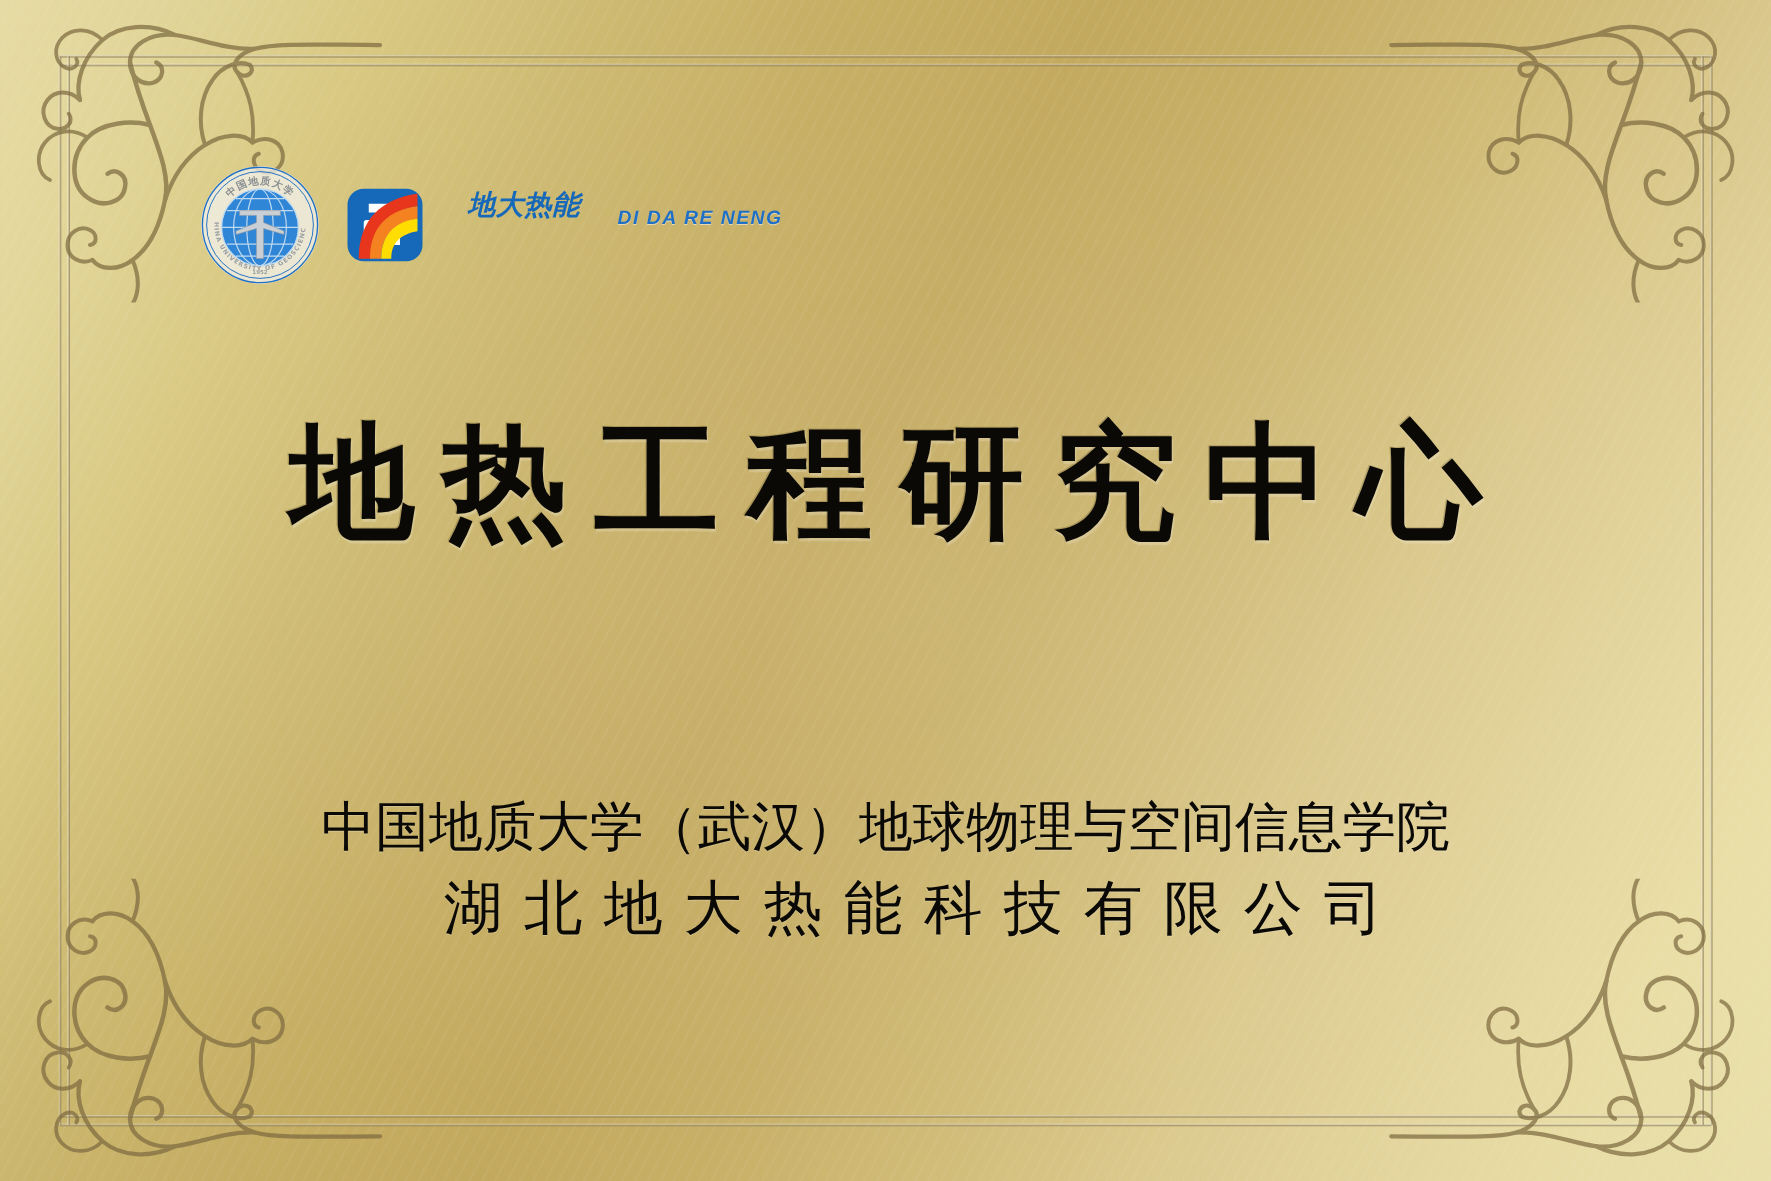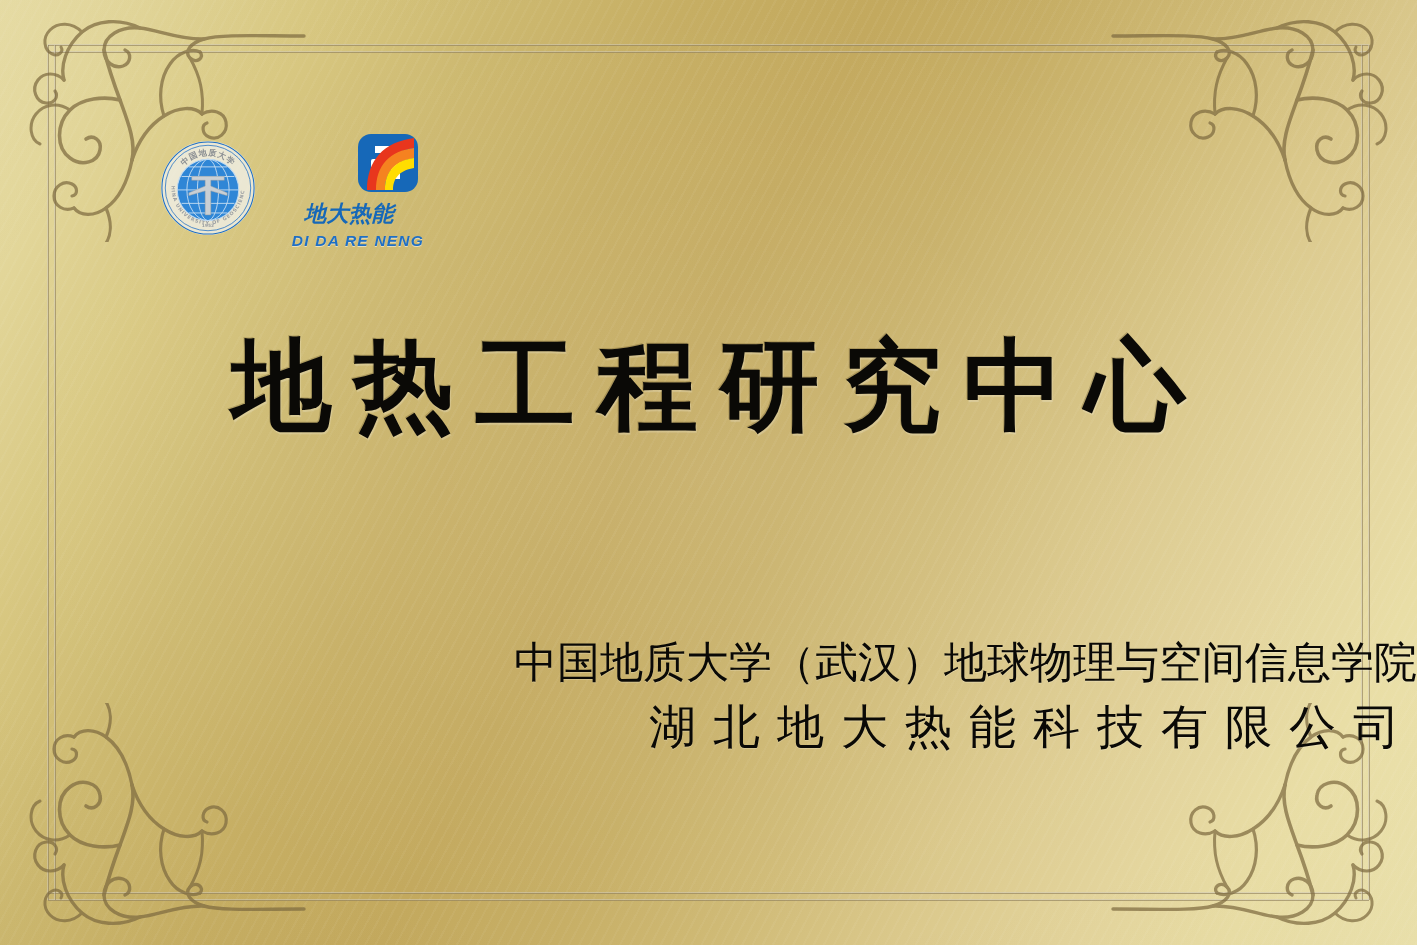--- a/index.html
+++ b/index.html
@@ -75,7 +75,7 @@
   
   #logos{position:absolute;left:160px;top:132px;display:flex;align-items:center;gap:18px;}
   #seal{width:96px;height:96px;}
-  #corp{display:flex;flex-direction:column;align-items:flex-end;}
+  #corp{display:flex;flex-direction:row;align-items:flex-start;}
   #corp-mark{width:70px;height:66px;margin-bottom:1px;}
   #corp-cn{width:150px;height:28px;display:block;}
   #corp-en{

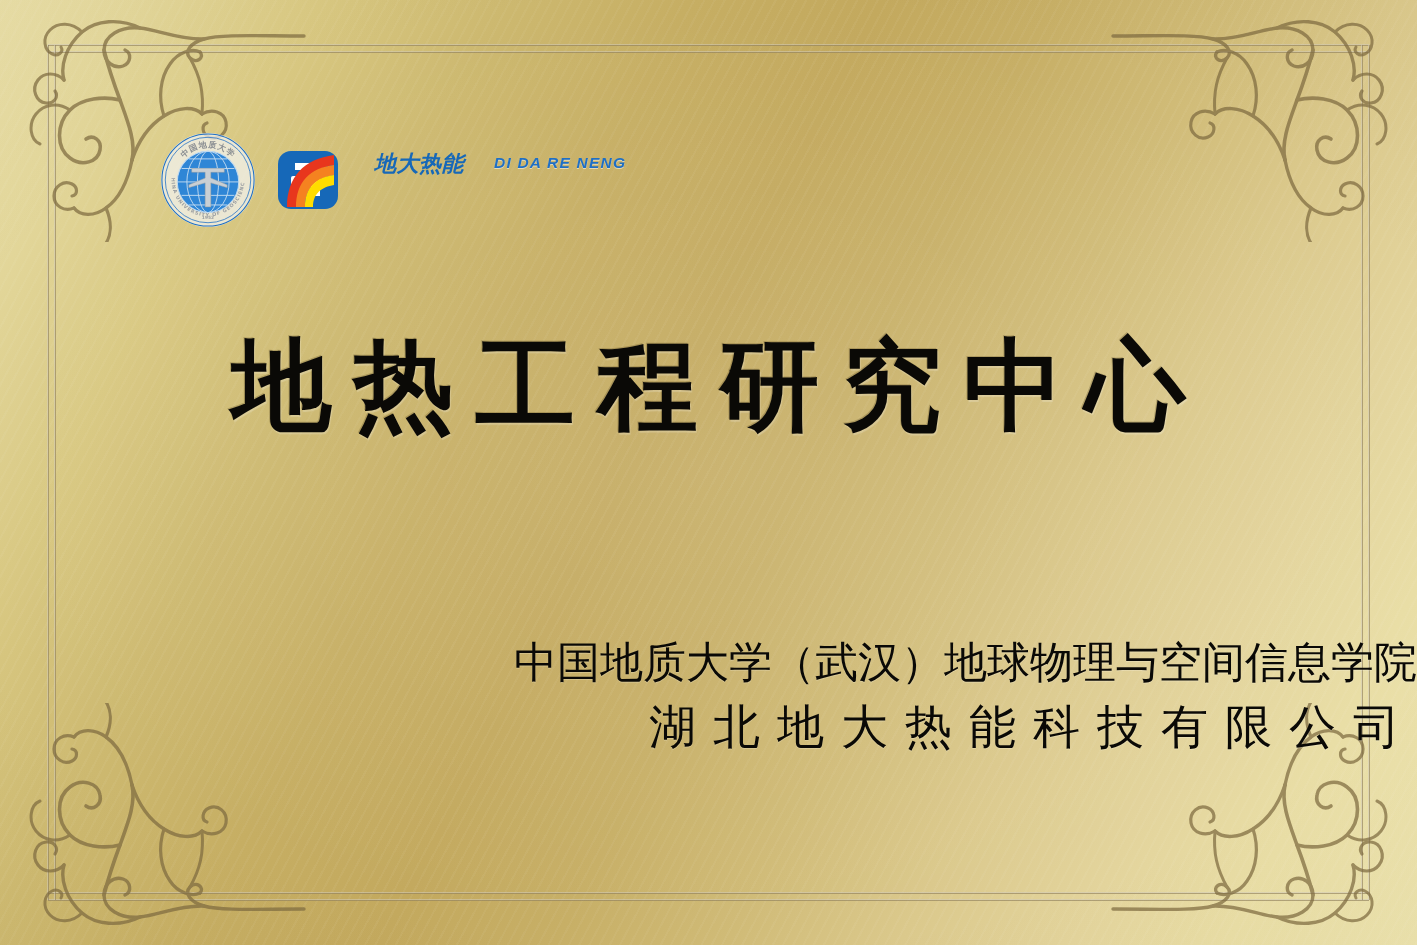--- a/index.html
+++ b/index.html
@@ -81,7 +81,7 @@
   #corp-en{
      font-family:"Liberation Sans","DejaVu Sans",sans-serif;
      font-style:italic;font-weight:700;font-size:15.5px;letter-spacing:1.2px;
-     color:#1f6fc4;line-height:1;margin-top:6px;white-space:nowrap;
+     color:#1f6fc4;line-height:1;margin-top:18px;white-space:nowrap;
      text-shadow:0 1px 0 rgba(255,255,255,.5);
   }
 

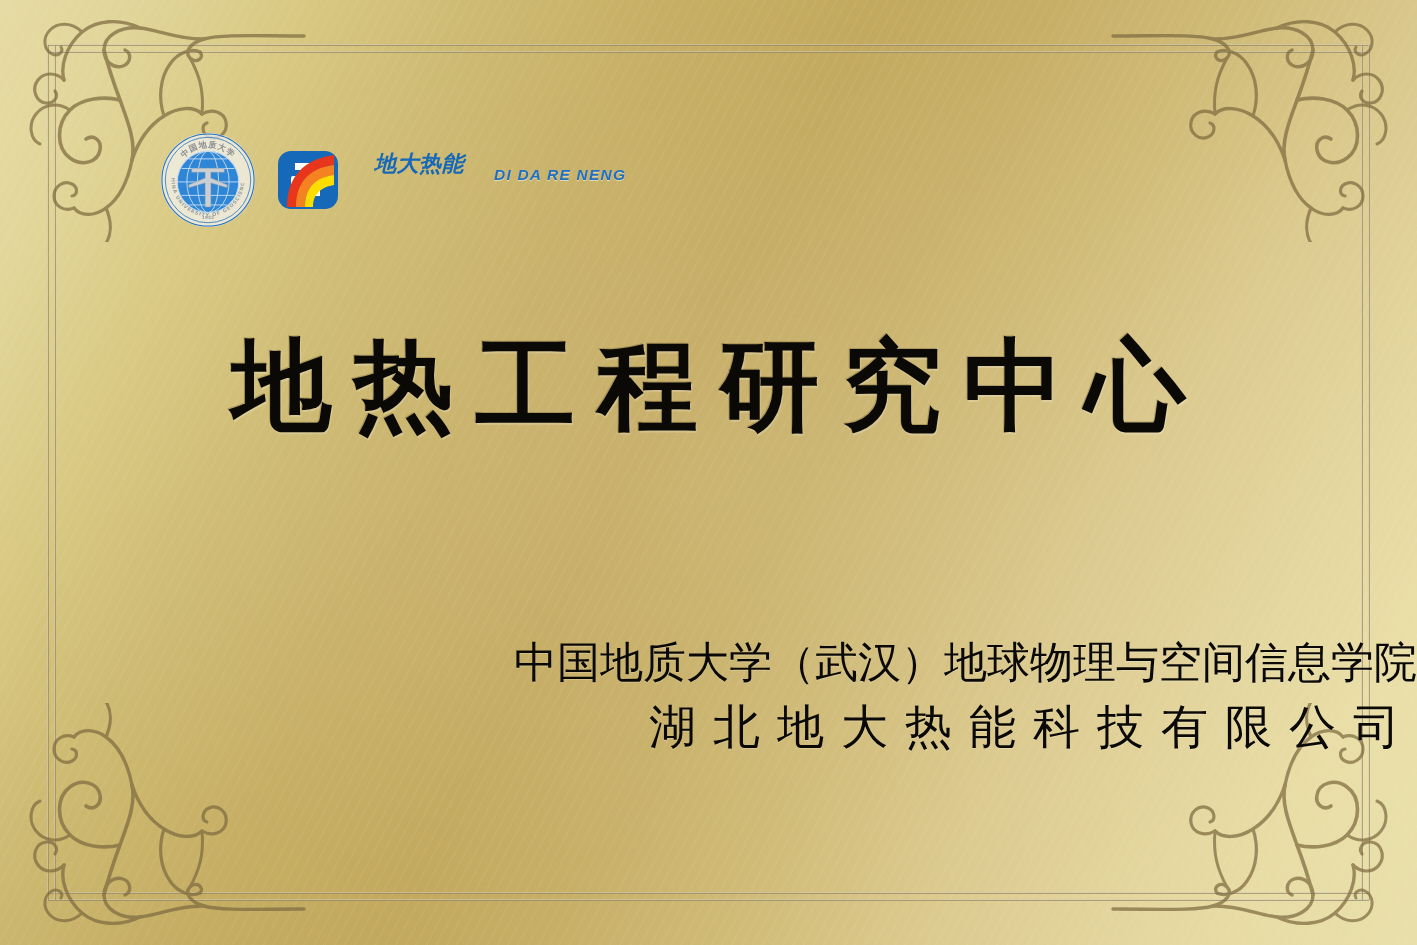--- a/index.html
+++ b/index.html
@@ -101,7 +101,7 @@
   }
 
   
-  #footer{position:absolute;left:0;right:0;top:636px;text-align:right;}
+  #footer{position:absolute;left:0;right:0;top:636px;text-align:center;}
   .f-line{
     font-family:"DejaVu Sans","Liberation Sans",sans-serif;
     color:#0a0906;

